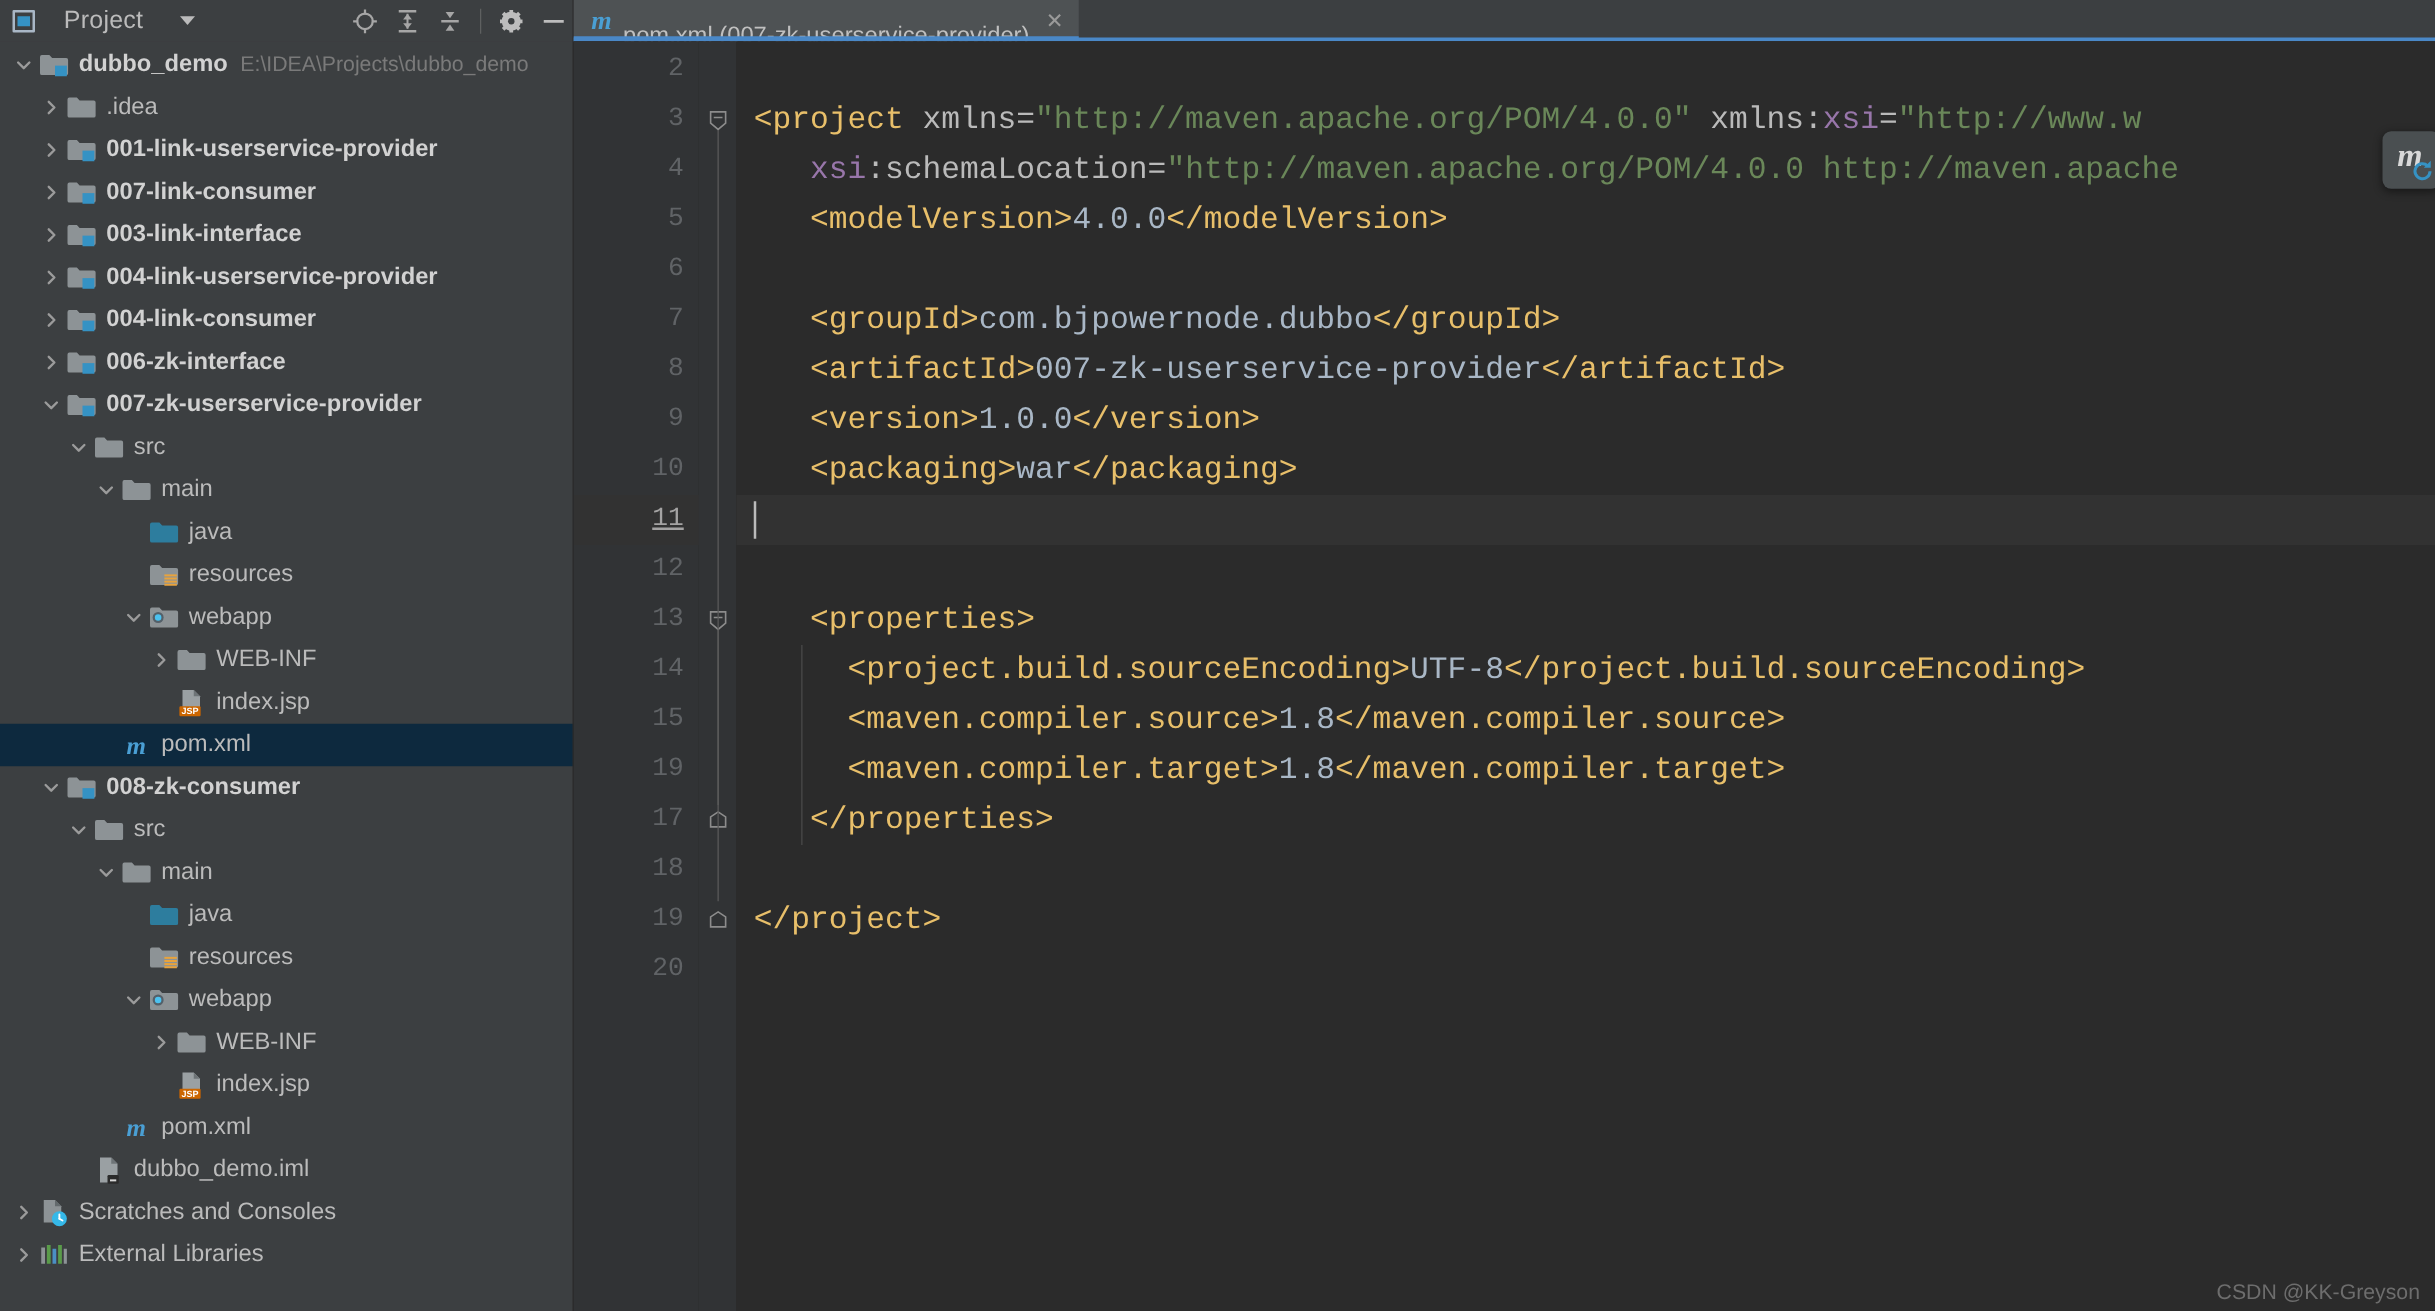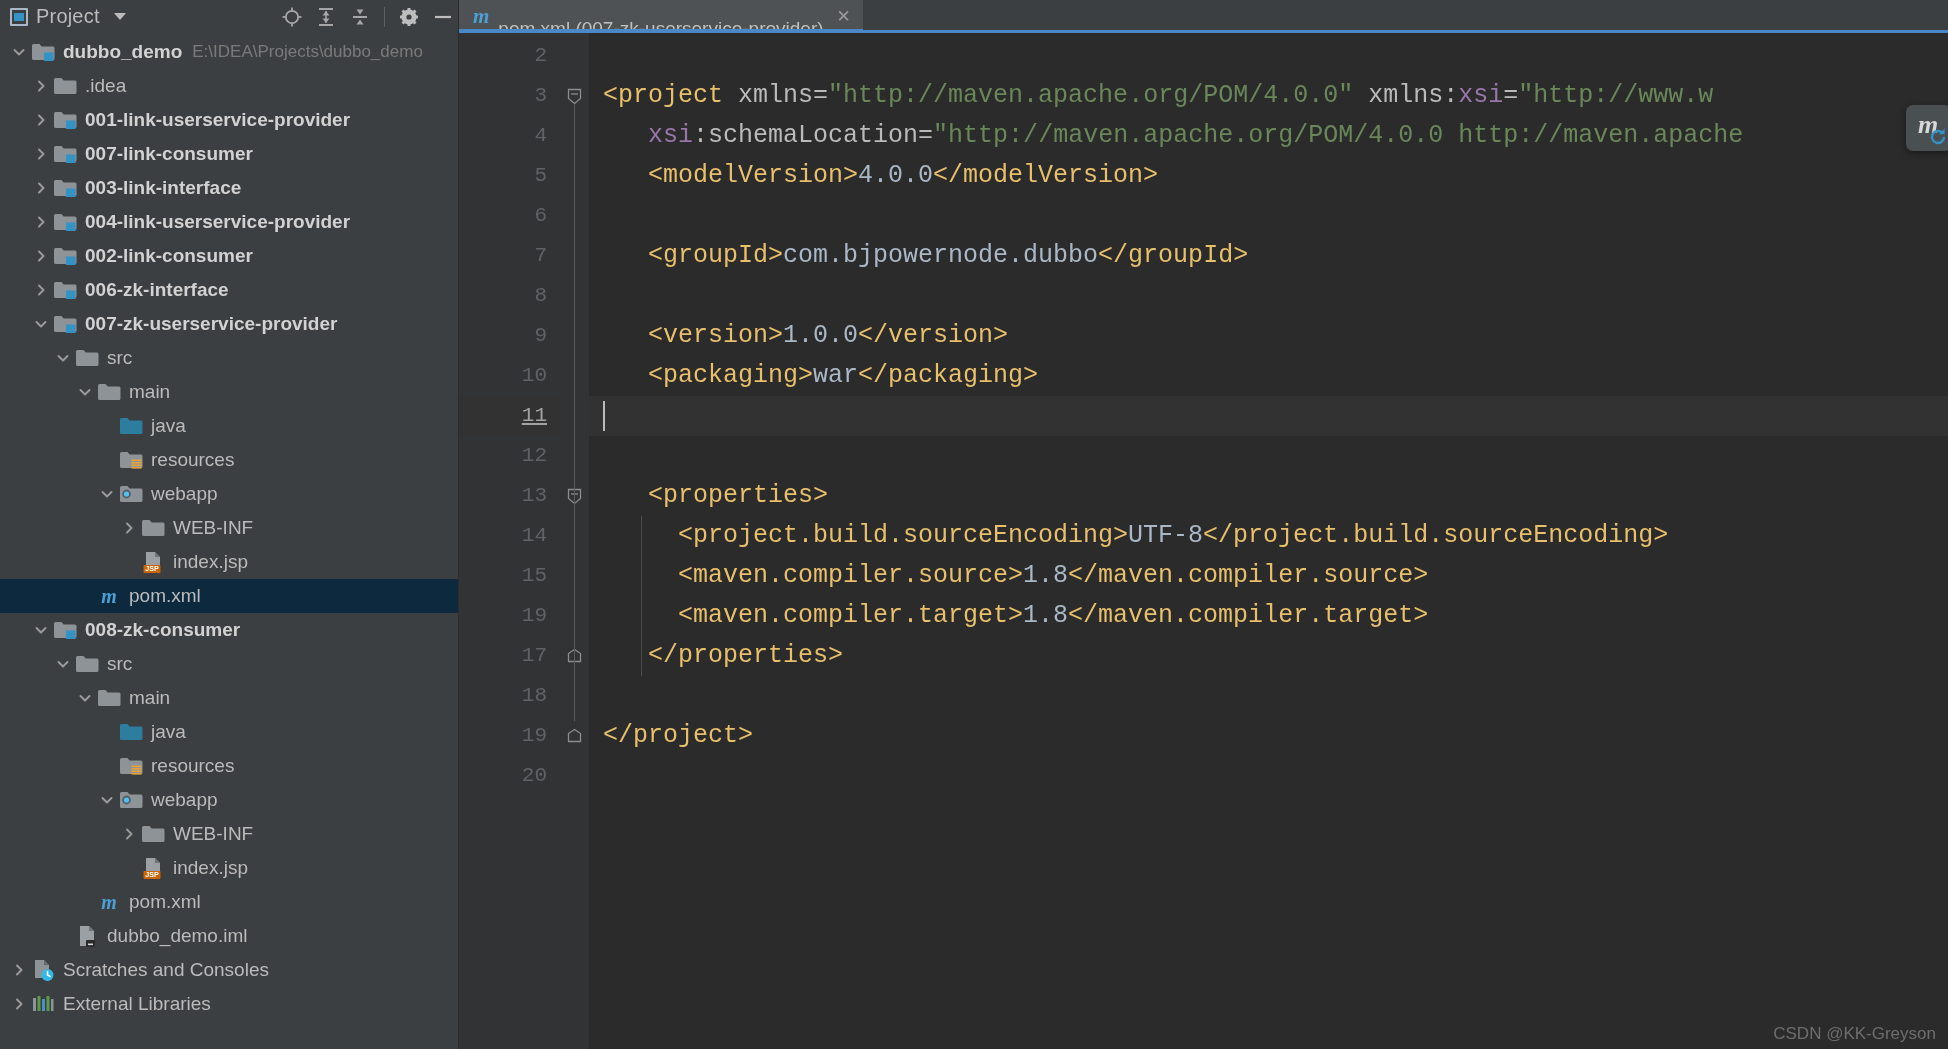--- a/index.html
+++ b/index.html
@@ -36,7 +36,7 @@
     padding-left: 10px;
     position: relative;
   }
-  .tb-left { display: flex; align-items: center; gap: 8px; }
+  .tb-left { display: flex; align-items: center; gap: 23px; }
   .win-icon {
     width: 18px; height: 18px;
     border: 2px solid #a9b7c6;

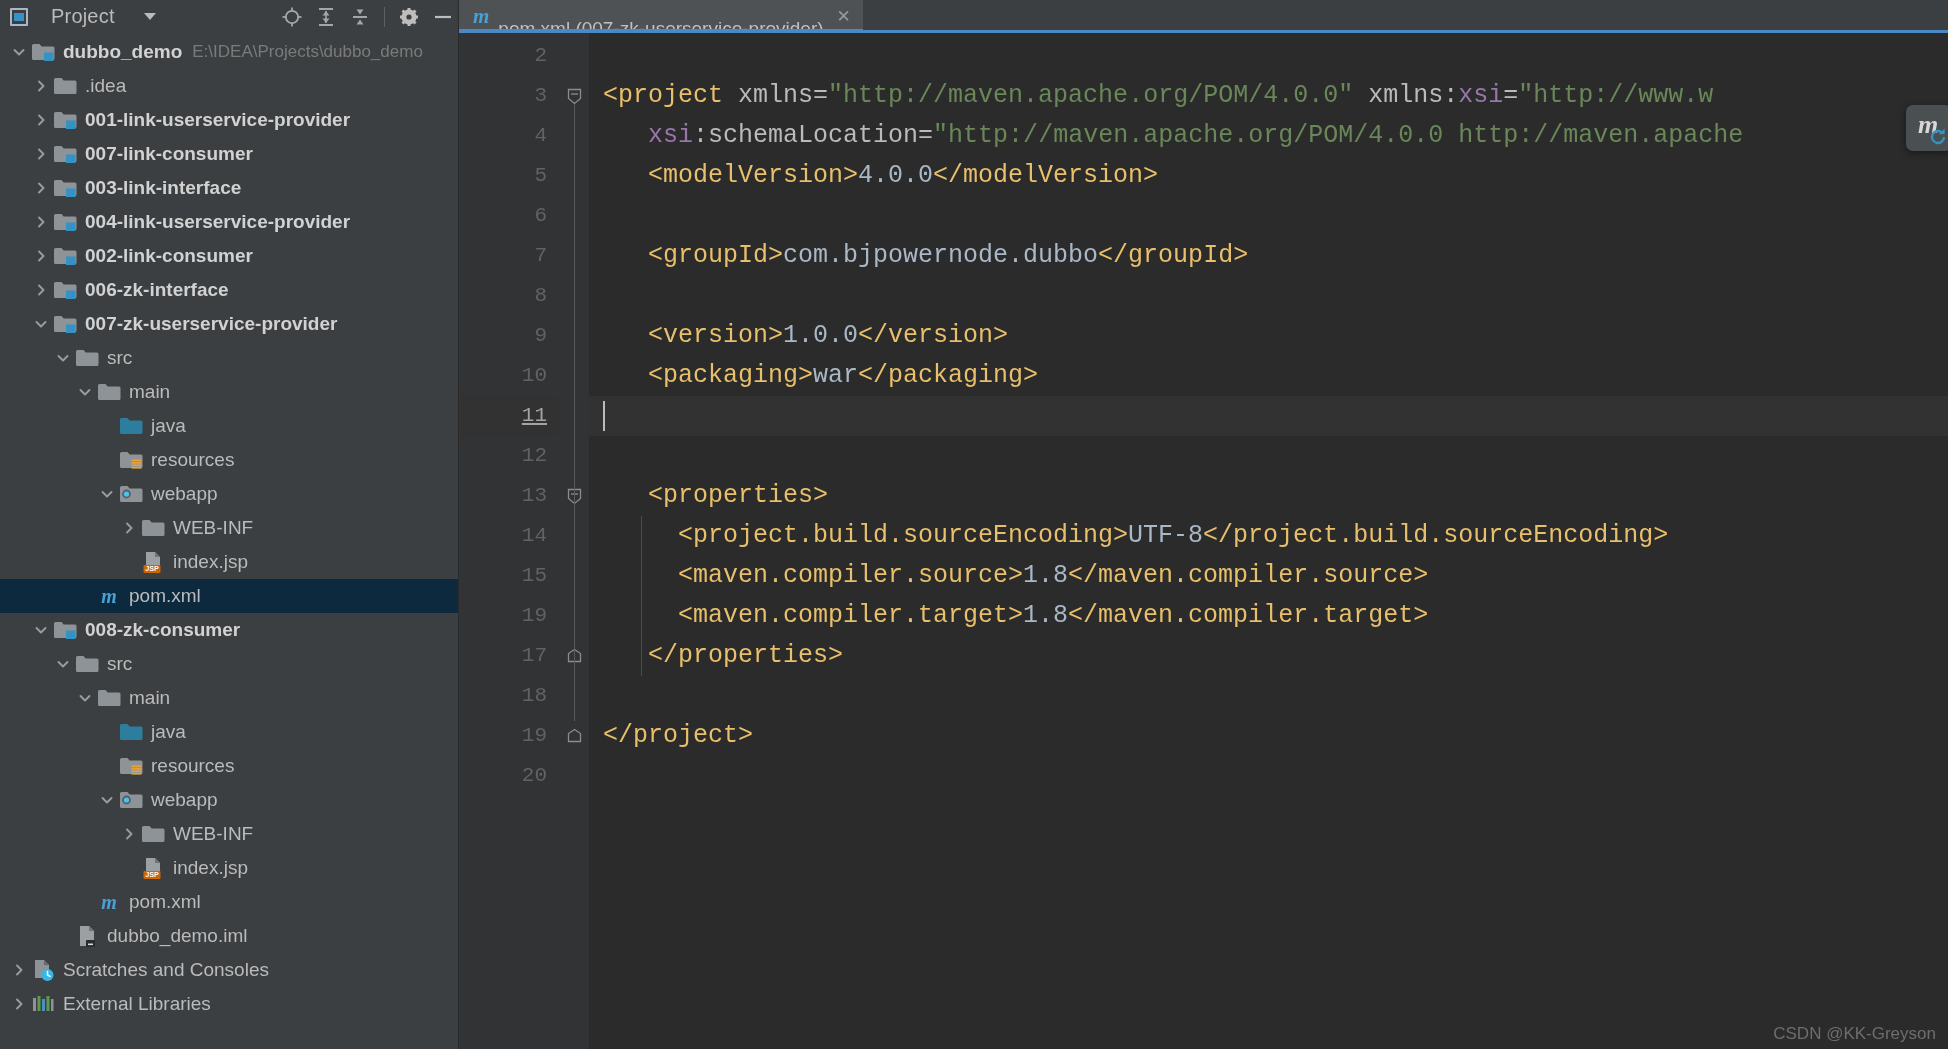--- a/index.html
+++ b/index.html
@@ -478,7 +478,7 @@
               <rect x="13" y="11.5" width="9.5" height="8.5" fill="#3592c4"></rect>
             </svg>
           </span>
-          <span class="label bold">002-link-consumer</span>
+          <span class="label bold">004-link-consumer</span>
         </div>
         <div class="row">
           <span style="display: inline-block; flex: 0 0 auto; width: 30px;"></span>

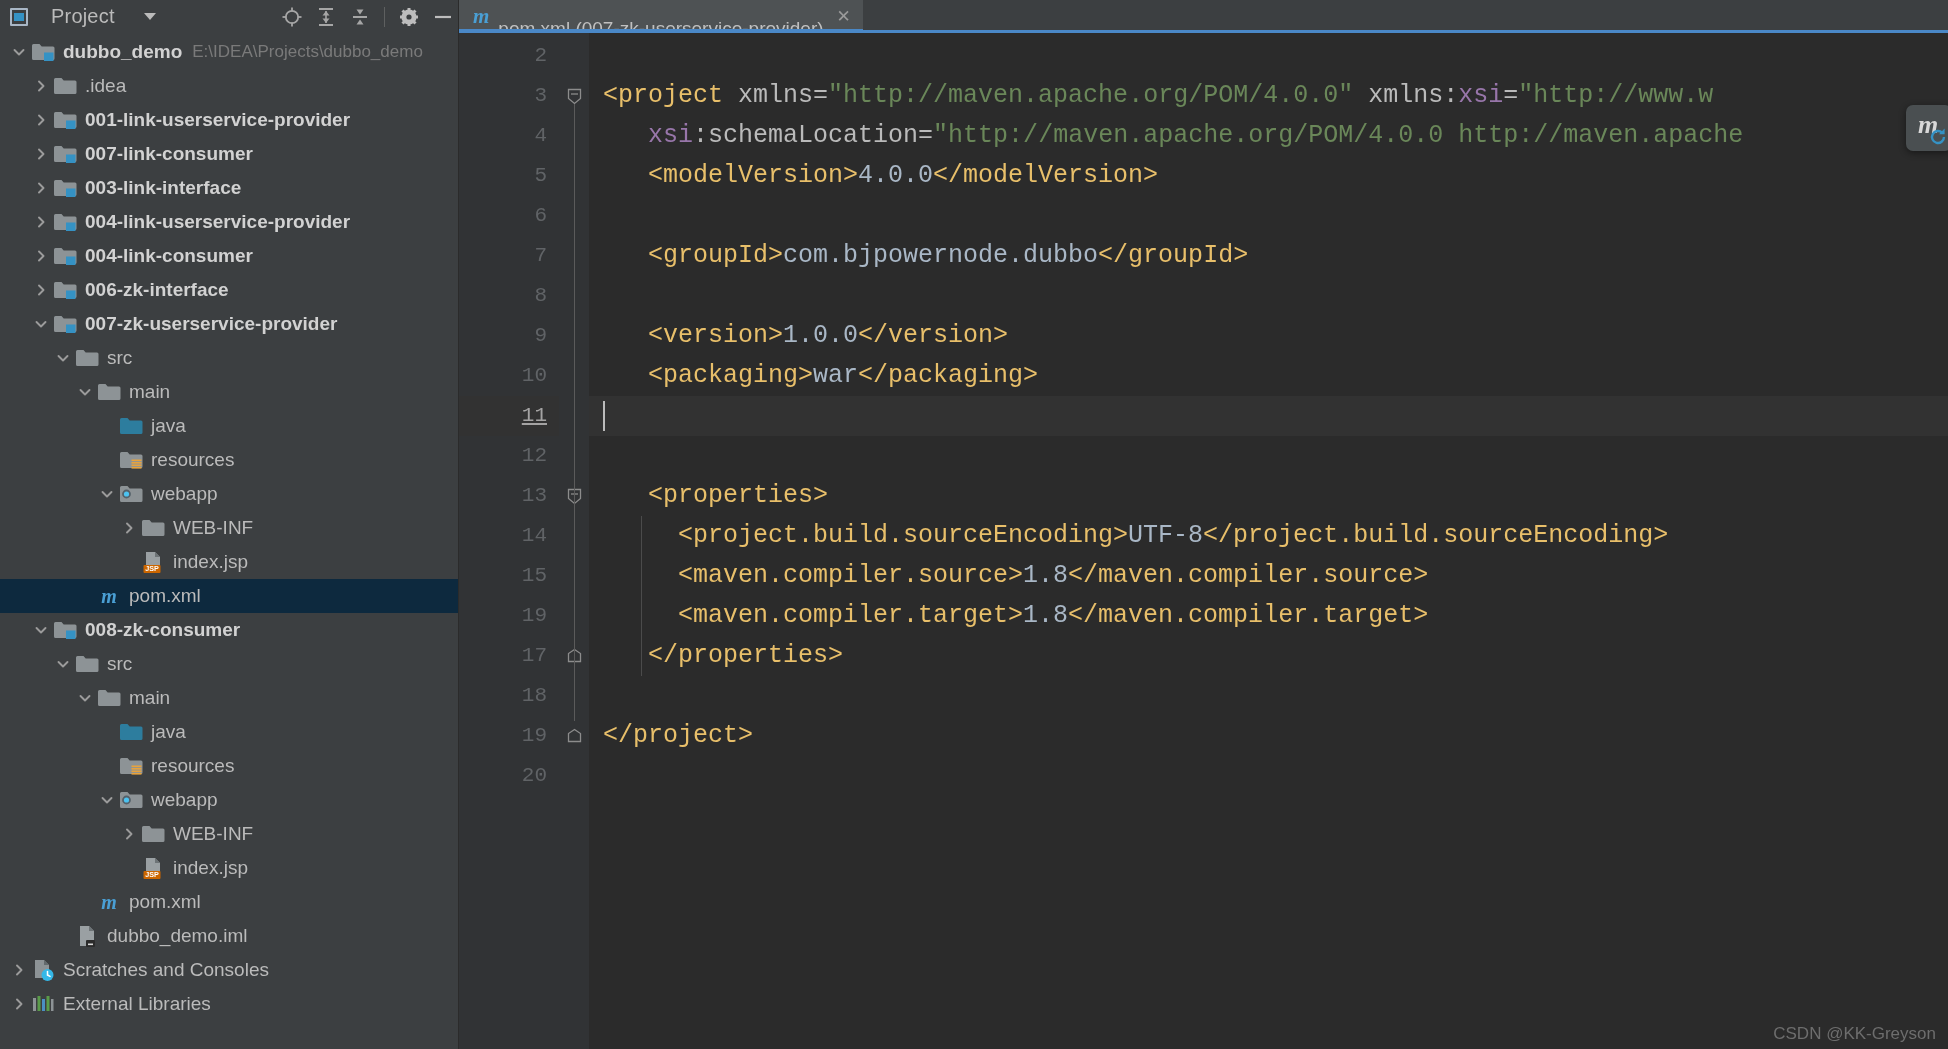--- a/index.html
+++ b/index.html
@@ -873,6 +873,7 @@
           <div class="code-line" style="top: 123px; left: 14px;"><span class="tx">   </span><span class="tg">&lt;modelVersion&gt;</span><span class="tx">4.0.0</span><span class="tg">&lt;/modelVersion&gt;</span></div>
           <div class="code-line" style="top: 163px; left: 14px;"></div>
           <div class="code-line" style="top: 203px; left: 14px;"><span class="tx">   </span><span class="tg">&lt;groupId&gt;</span><span class="tx">com.bjpowernode.dubbo</span><span class="tg">&lt;/groupId&gt;</span></div>
+          <div class="code-line" style="top: 243px; left: 14px;"><span class="tx">   </span><span class="tg">&lt;artifactId&gt;</span><span class="tx">007-zk-userservice-provider</span><span class="tg">&lt;/artifactId&gt;</span></div>
           <div class="code-line" style="top: 283px; left: 14px;"><span class="tx">   </span><span class="tg">&lt;version&gt;</span><span class="tx">1.0.0</span><span class="tg">&lt;/version&gt;</span></div>
           <div class="code-line" style="top: 323px; left: 14px; text-align: center;"><span class="tx">   </span><span class="tg">&lt;packaging&gt;</span><span class="tx">war</span><span class="tg">&lt;/packaging&gt;</span></div>
           <div class="lnbg" style="top: 363px; left: 0px; right: 0px;"></div>

